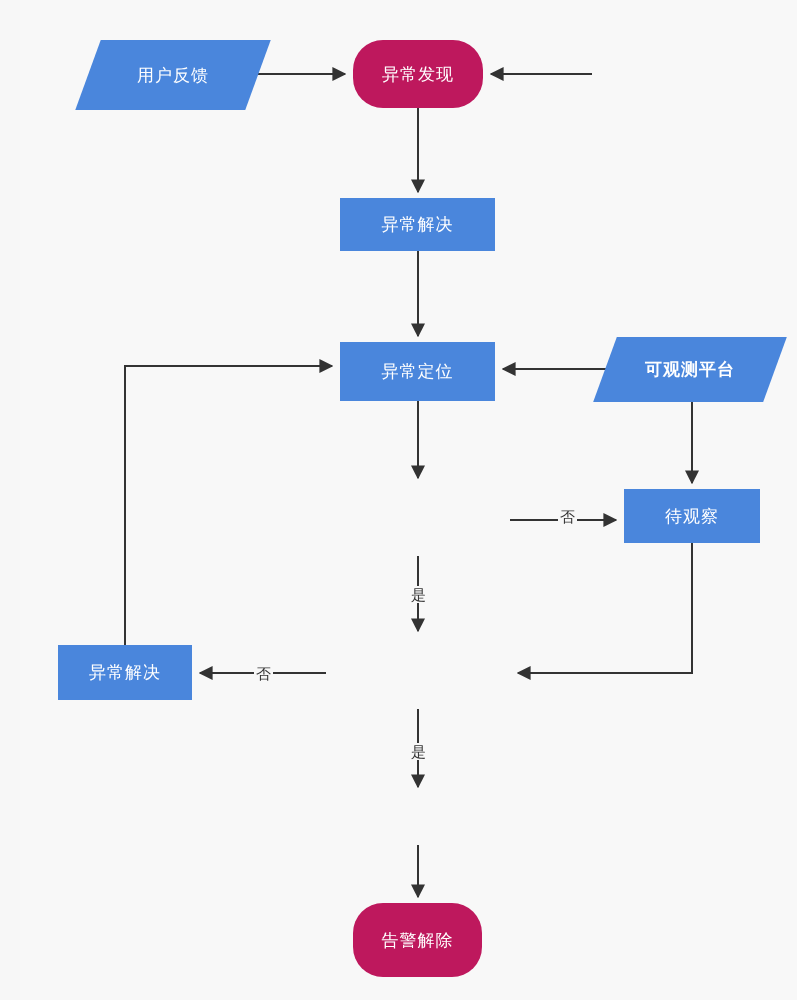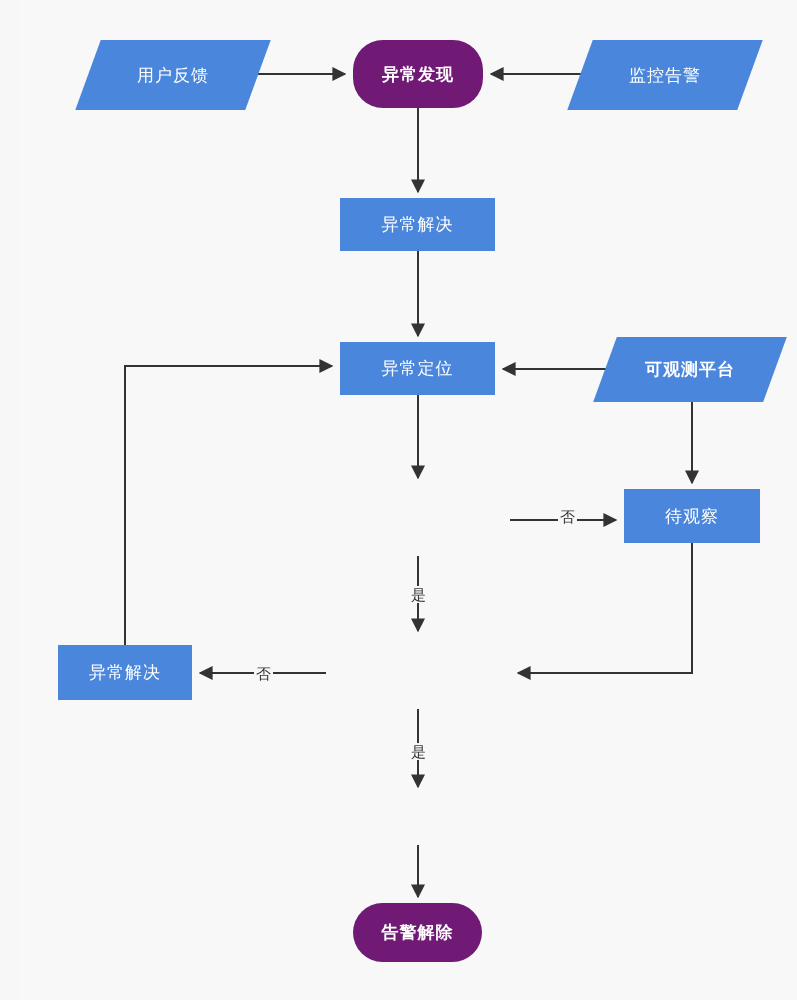--- a/index.html
+++ b/index.html
@@ -50,9 +50,8 @@
   }
   
   .n-round {
-    background: #701a75;
+    background: #be185d;
     border-radius: 30px;
-    font-weight: bold;
   }
   
   .n-para {

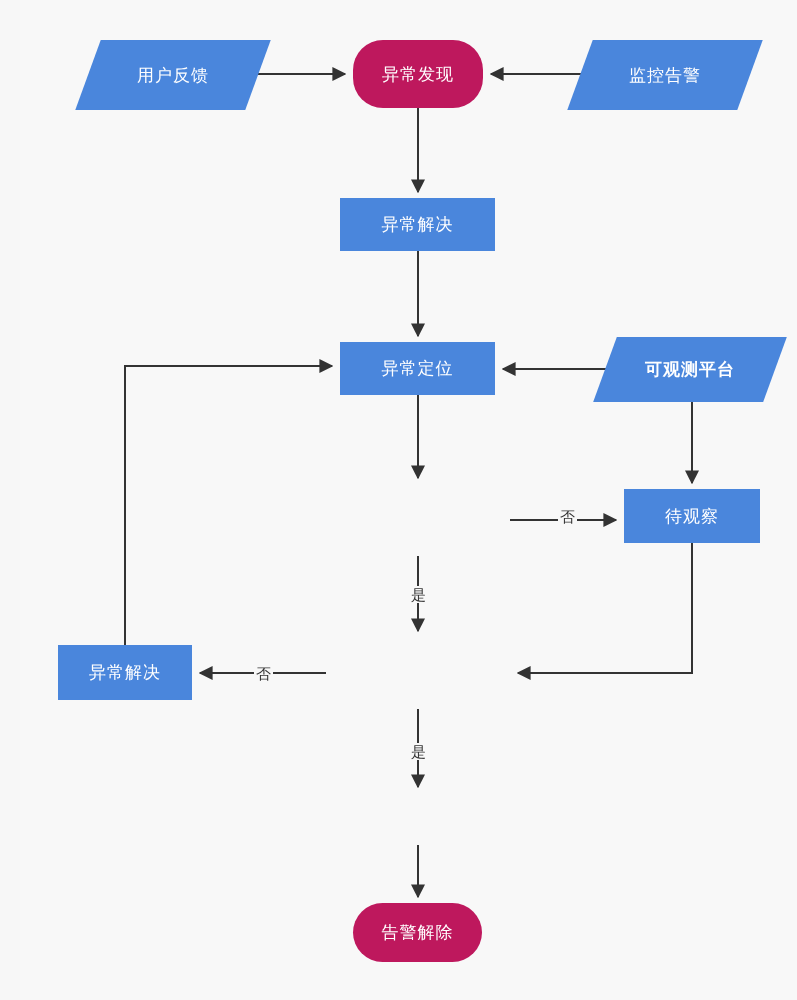--- a/index.html
+++ b/index.html
@@ -141,10 +141,6 @@
     <span class="label">异常发现</span>
   </div>
 
-  <div class="node n-para" style="left:560px; top:40px; width:170px; height:70px;">
-    <span class="shape"></span>
-    <span class="label">监控告警</span>
-  </div>
 
   <div class="node n-rect" style="left:320px; top:198px; width:155px; height:53px;">
     <span class="label">异常解决</span>

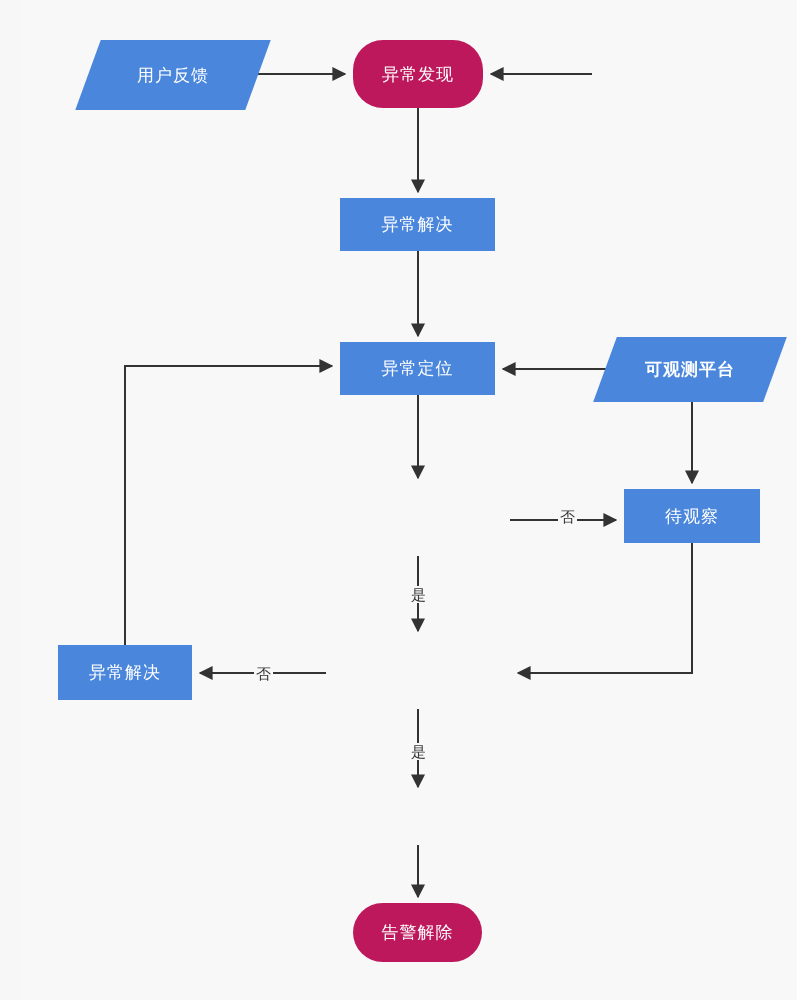--- a/index.html
+++ b/index.html
@@ -146,7 +146,7 @@
     <span class="label">异常解决</span>
   </div>
 
-  <div class="node n-rect" style="left:320px; top:342px; width:155px; height:53px;text-align:center;">
+  <div class="node n-rect" style="left:320px; top:342px; width:155px; height:59px;text-align:center;">
     <span class="label">异常定位</span>
   </div>
 

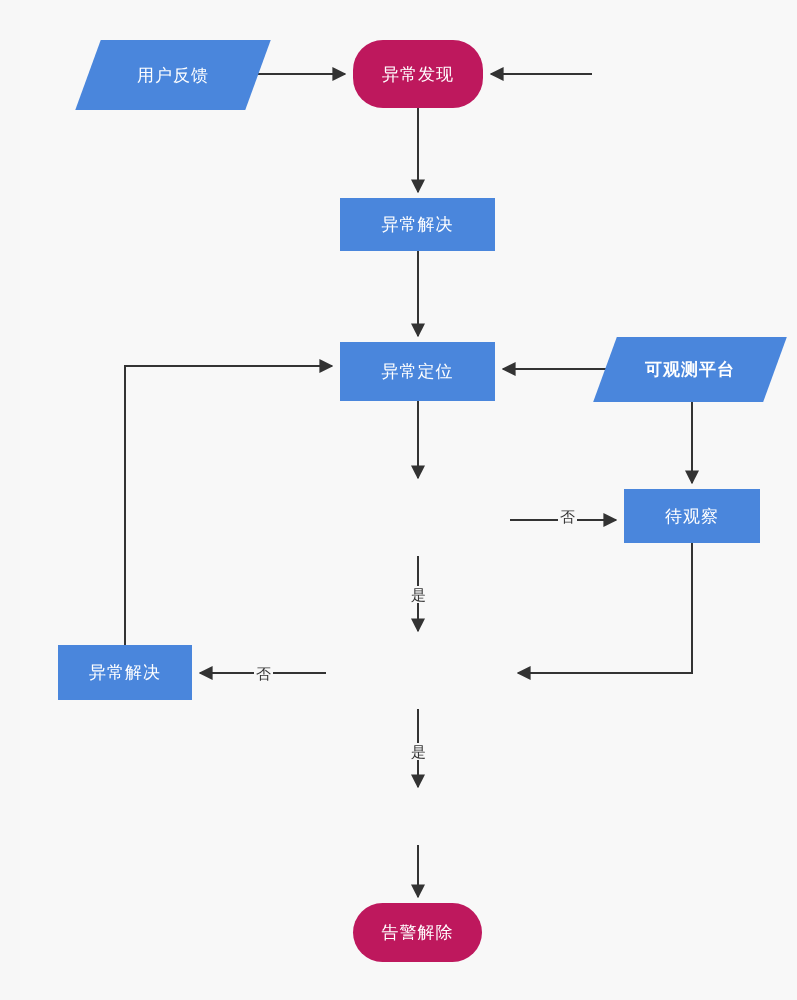--- a/index.html
+++ b/index.html
@@ -166,7 +166,7 @@
 
 
 
-  <div class="node n-round" style="left:333px; top:903px; width:129px; height:59px;">
+  <div class="node n-round" style="left:333px; top:903px; width:129px; height:74px;">
     <span class="label">告警解除</span>
   </div>
 

